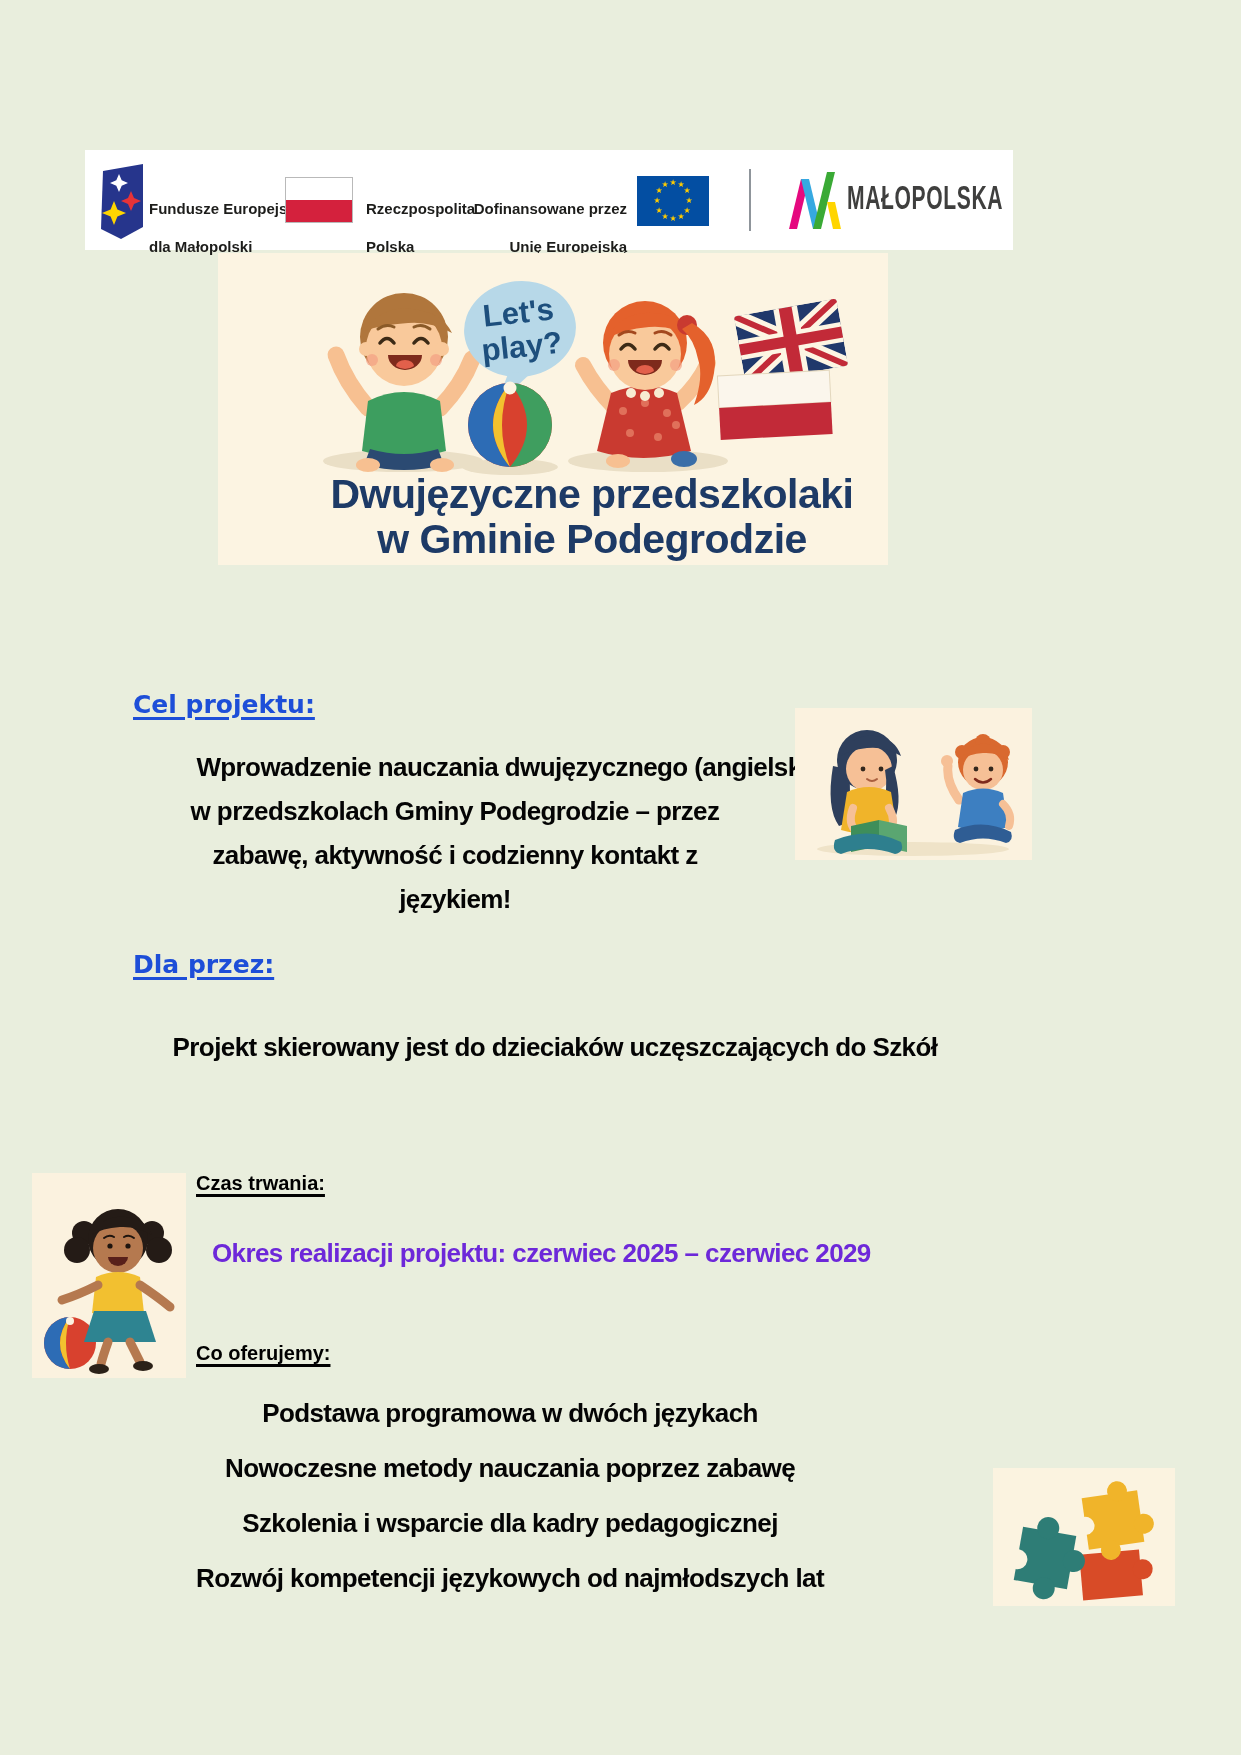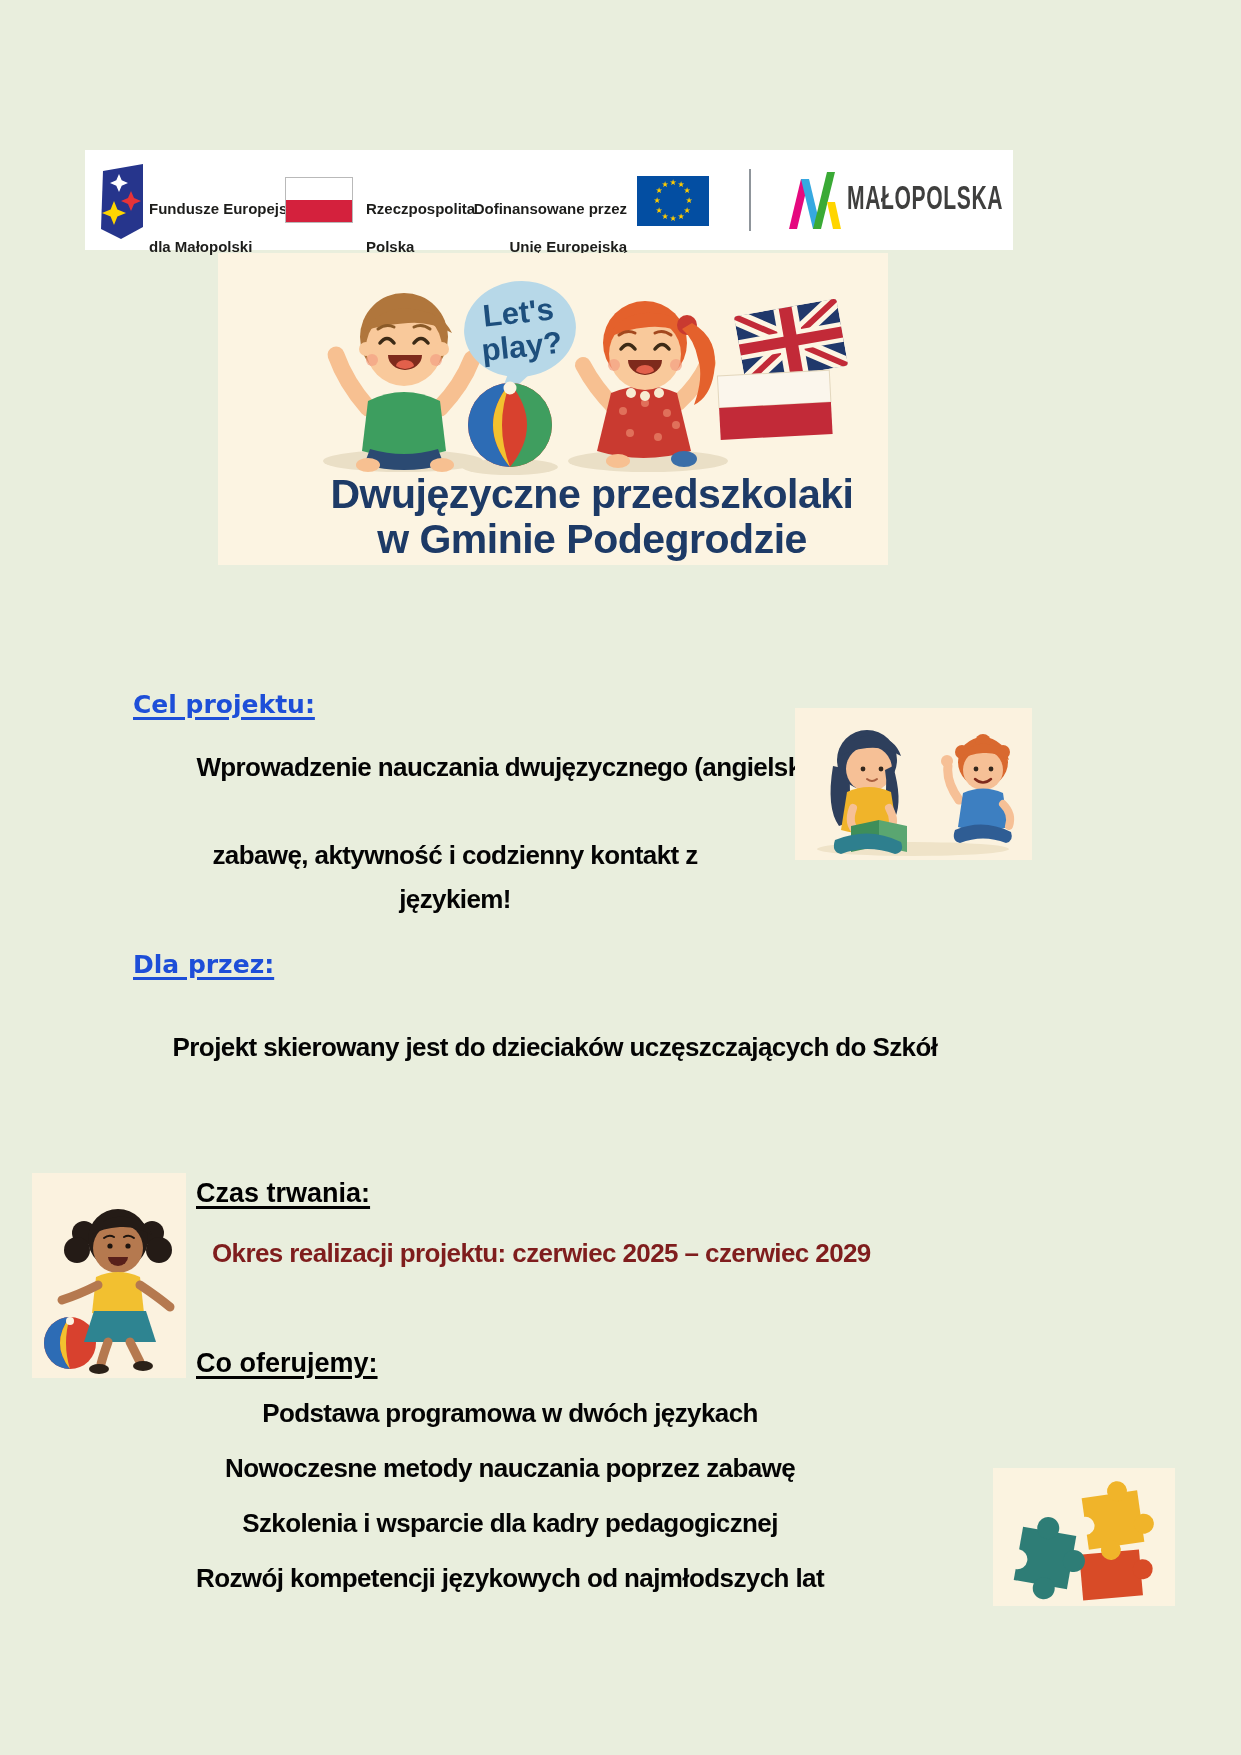--- a/index.html
+++ b/index.html
@@ -204,6 +204,7 @@
   <div class="hU" style="left:133px;top:690px;">Cel projektu:</div>
 
   <div class="bodyline" style="left:130px;top:752px;width:852px;">Wprowadzenie nauczania dwujęzycznego (angielski  + polski)</div>
+  <div class="bodyline" style="left:130px;top:796px;width:650px;">w przedszkolach Gminy Podegrodzie – przez</div>
   <div class="bodyline" style="left:130px;top:884px;width:650px;">językiem!</div>
   <div class="bodyline" style="left:130px;top:840px;width:650px;">zabawę, aktywność i codzienny kontakt z</div>
 

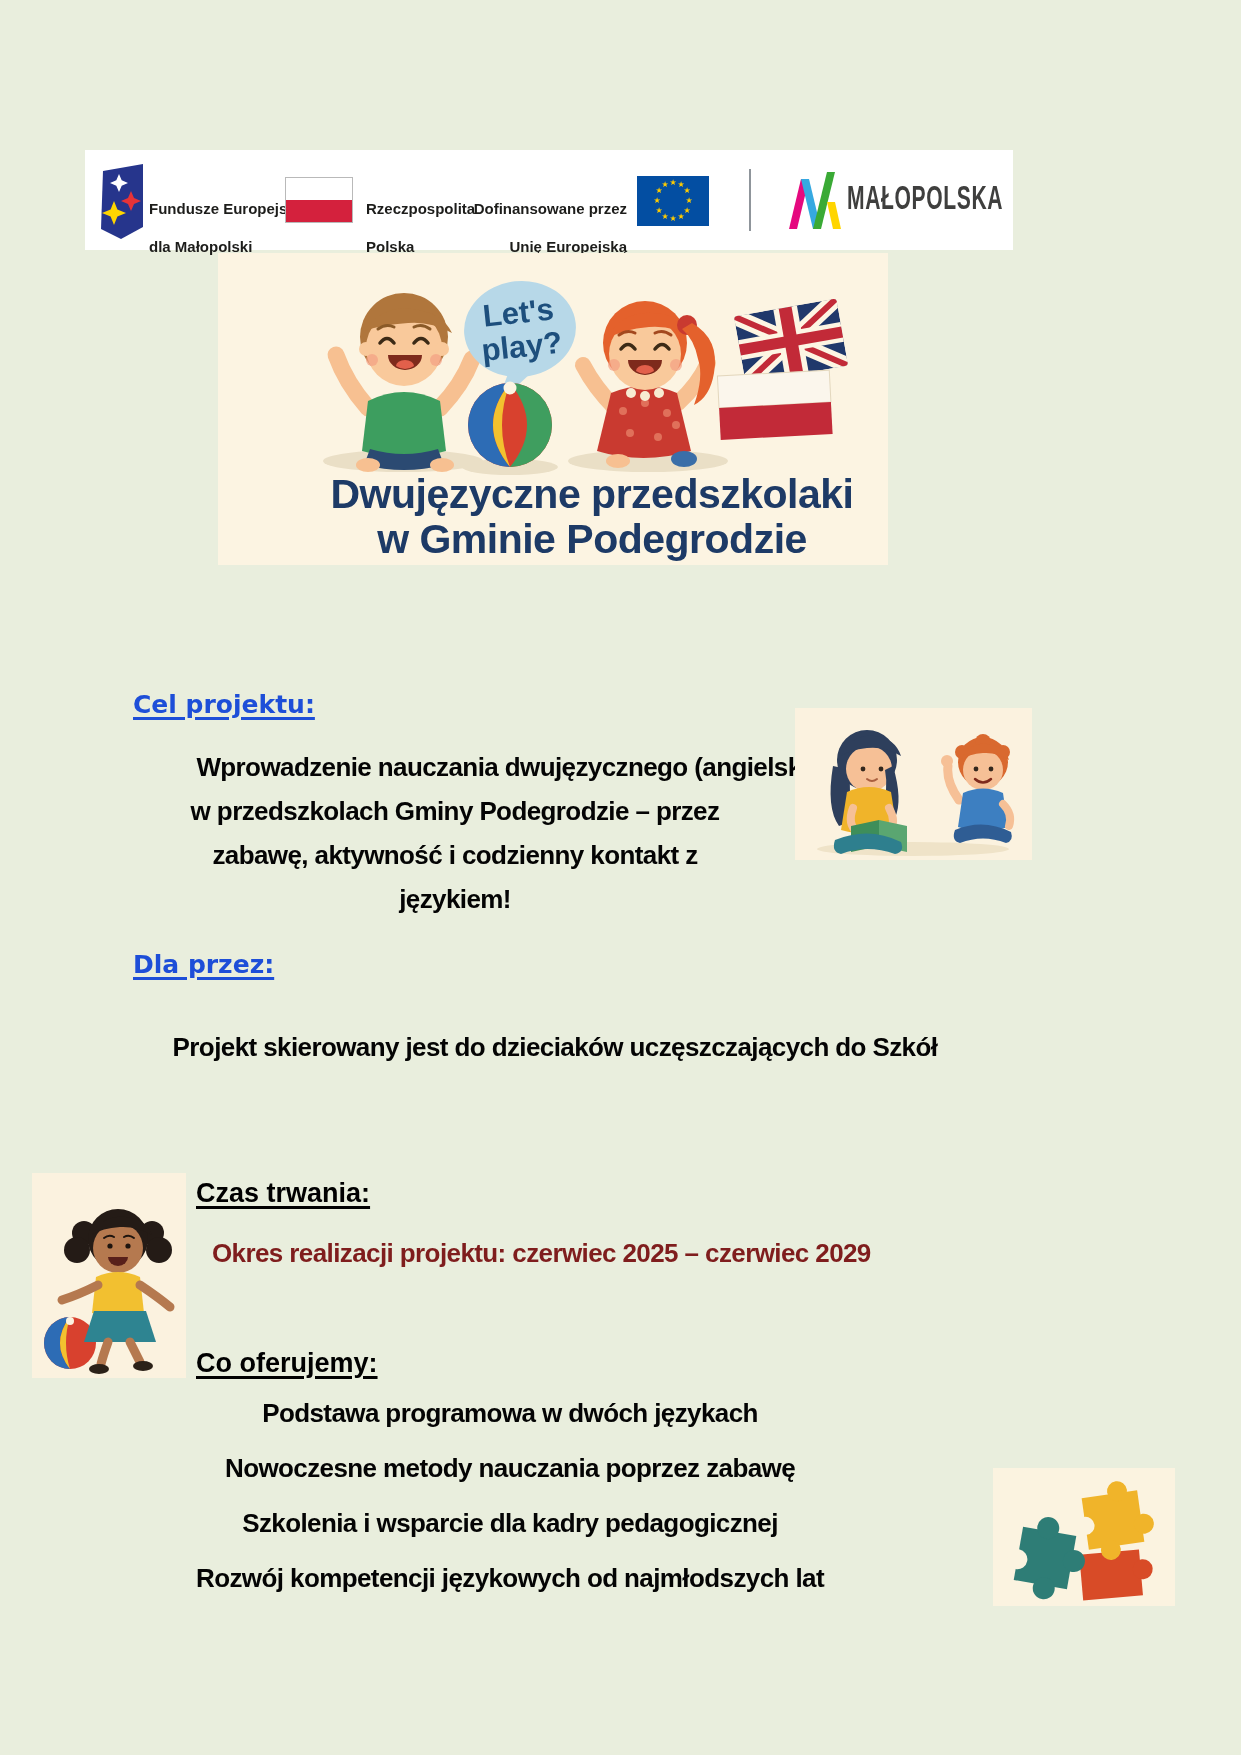--- a/index.html
+++ b/index.html
@@ -29,8 +29,8 @@
   
   .hU{position:absolute;font-family:"DejaVu Sans",sans-serif;font-size:25px;font-weight:bold;color:#1d4ed8;
       text-decoration:underline;text-decoration-thickness:2.5px;text-underline-offset:4px;white-space:nowrap;}
-  .hU2{position:absolute;font-family:"Liberation Sans",sans-serif;font-size:27px;font-weight:bold;color:#000;
-      text-decoration:underline;text-decoration-thickness:2.5px;text-underline-offset:4px;white-space:nowrap;margin-top:6px;}
+  .hU2{position:absolute;font-family:"Liberation Sans",sans-serif;font-size:20px;font-weight:bold;color:#000;
+      text-decoration:underline;text-decoration-thickness:2.5px;text-underline-offset:4px;white-space:nowrap;}
   .bodyline{position:absolute;font-size:26px;font-weight:bold;color:#040404;
             letter-spacing:-0.6px;text-align:center;white-space:nowrap;}
   .bodyline-left{position:absolute;font-size:26px;font-weight:bold;color:#7f1d1d;

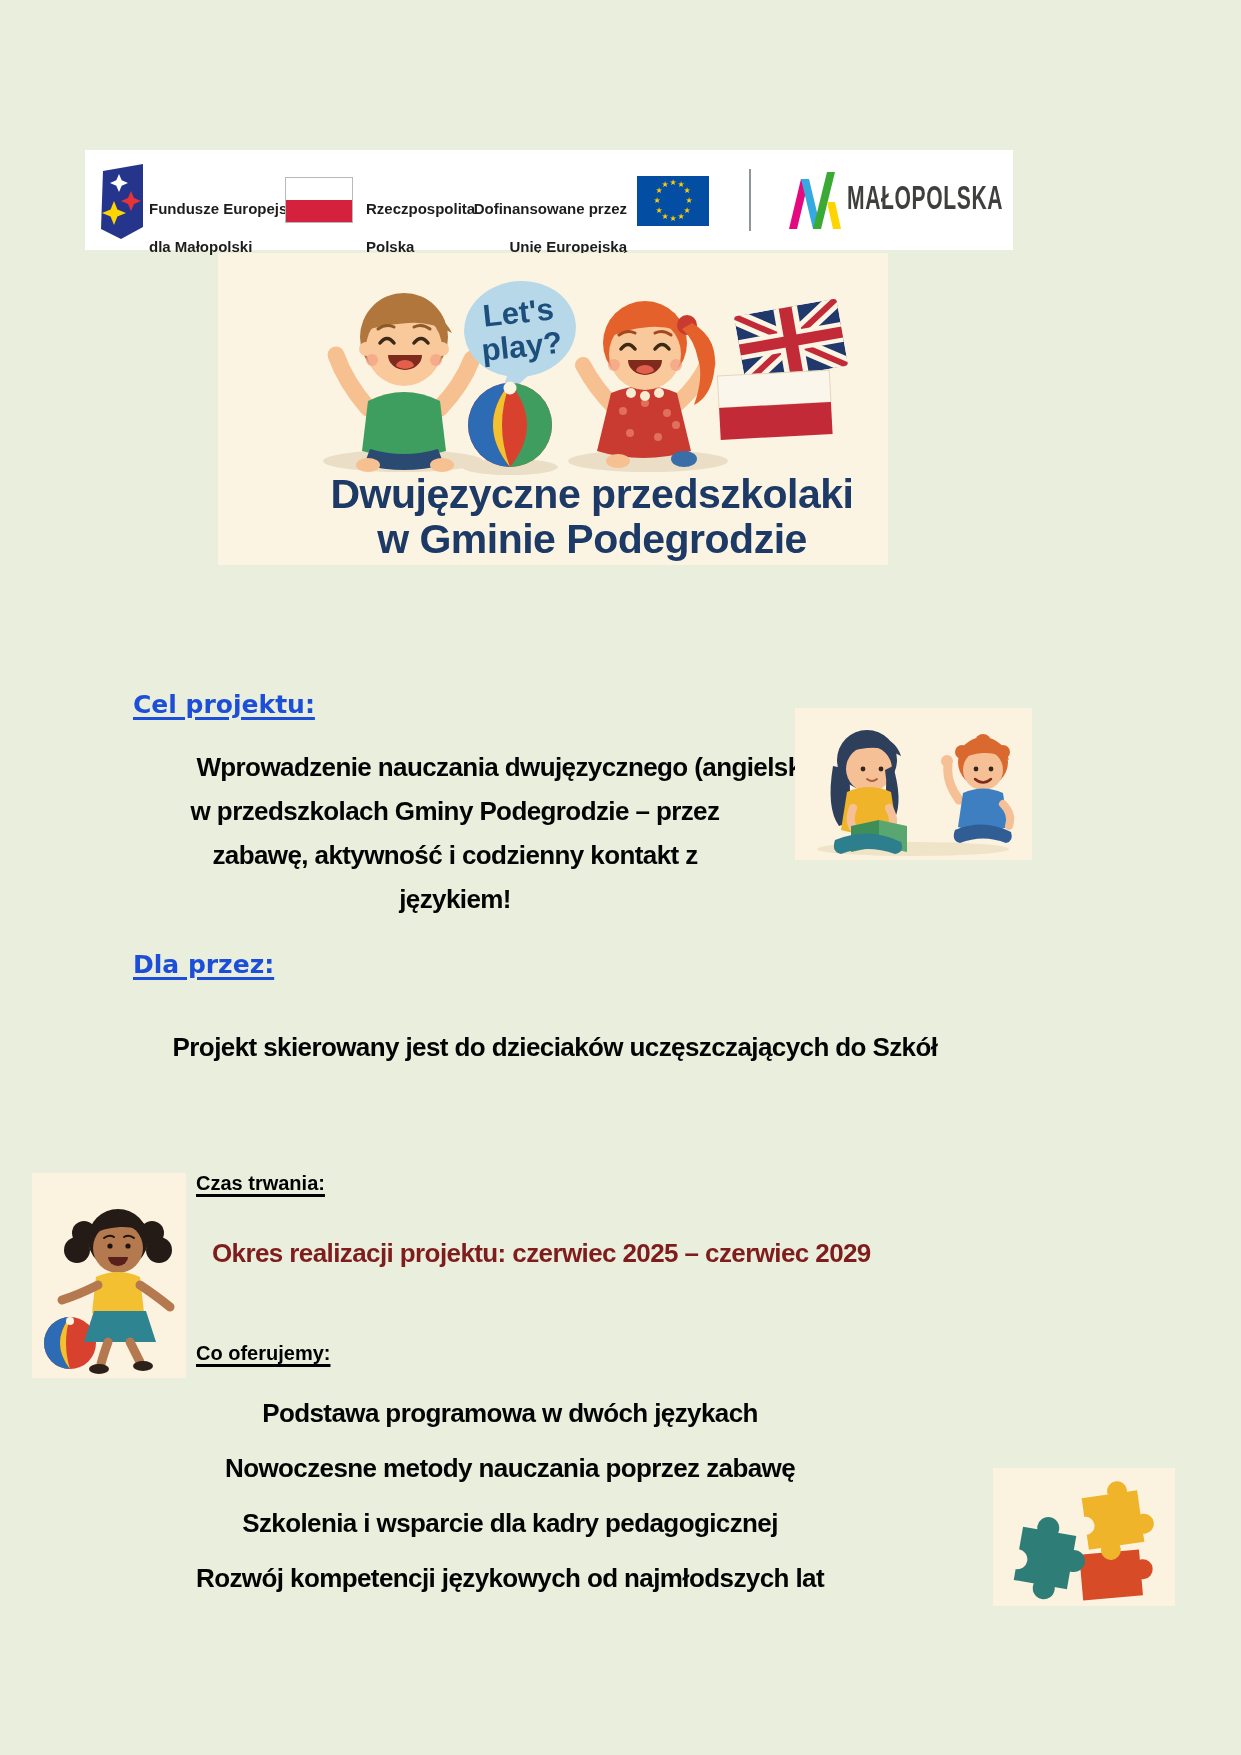--- a/index.html
+++ b/index.html
@@ -33,7 +33,7 @@
       text-decoration:underline;text-decoration-thickness:2.5px;text-underline-offset:4px;white-space:nowrap;}
   .bodyline{position:absolute;font-size:26px;font-weight:bold;color:#040404;
             letter-spacing:-0.6px;text-align:center;white-space:nowrap;}
-  .bodyline-left{position:absolute;font-size:26px;font-weight:bold;color:#7f1d1d;
+  .bodyline-left{position:absolute;font-size:26px;font-weight:bold;color:#6d28d9;
             letter-spacing:-0.6px;white-space:nowrap;}
 
   .ill{display:block;}

